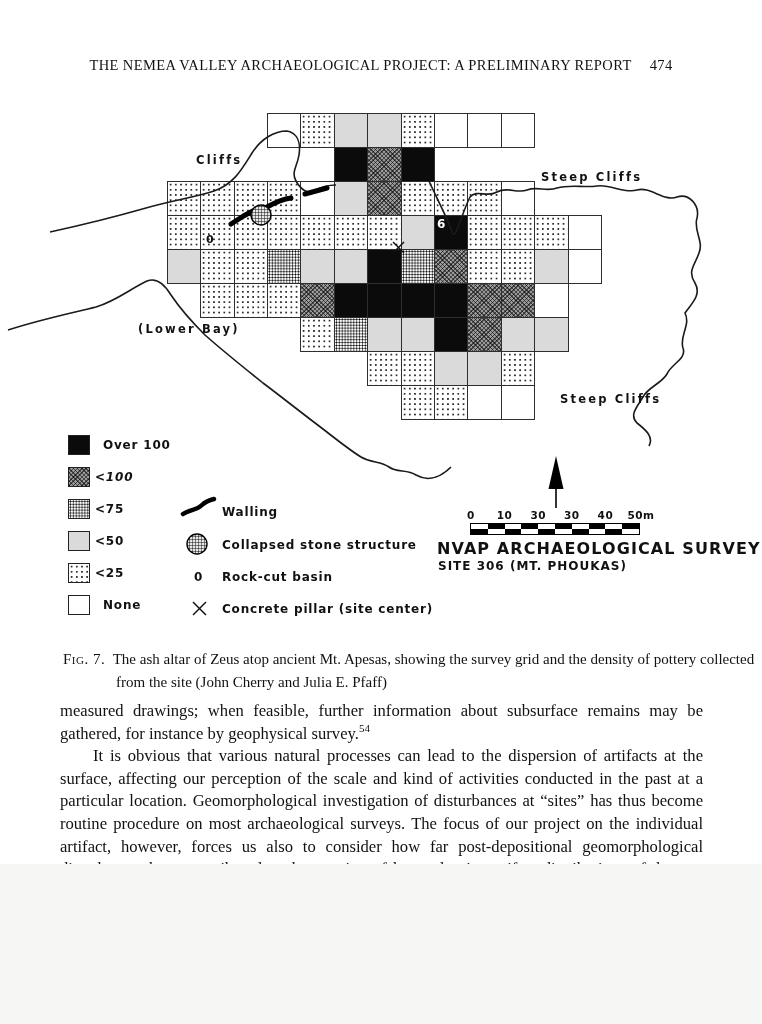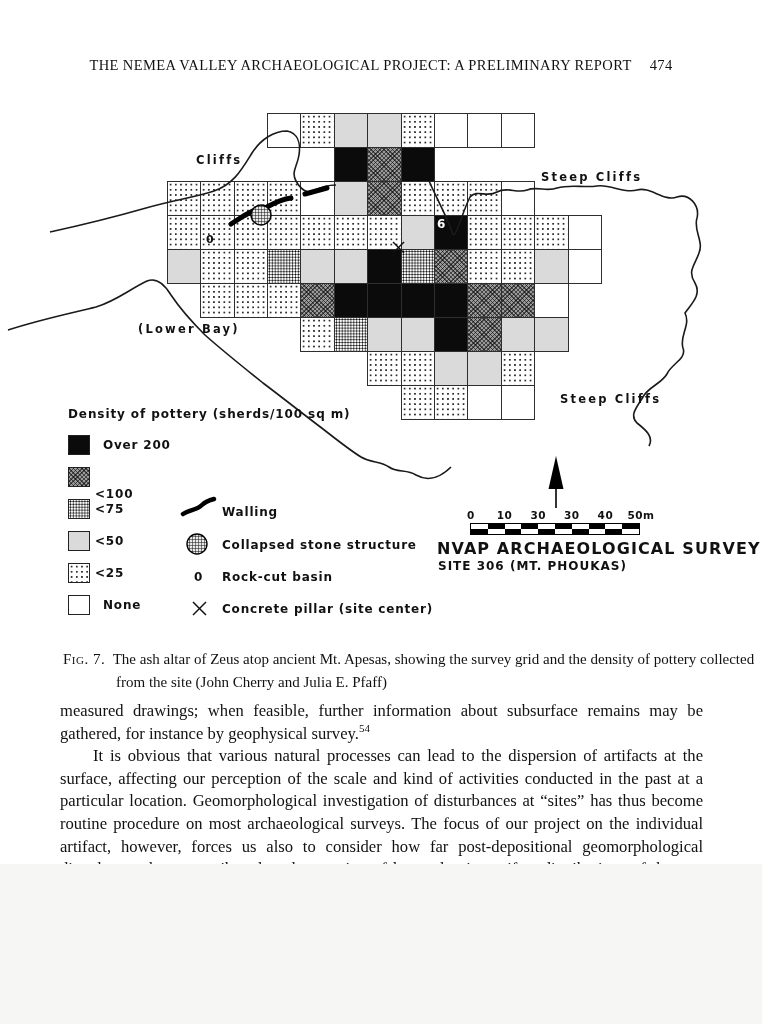--- a/index.html
+++ b/index.html
@@ -193,7 +193,6 @@
     <div class="map-label" style="left:138px;top:227px;">(Lower Bay)</div>
     <div class="map-label" style="left:560px;top:297px;">Steep Cliffs</div>
 
-    <div class="legend-title">Density of pottery  (sherds/100 sq m)</div>
 
     <div class="lg-swatch cK" style="top:340px;"></div>
     <div class="lg-label" style="left:103px;top:343px;">Over 200</div>

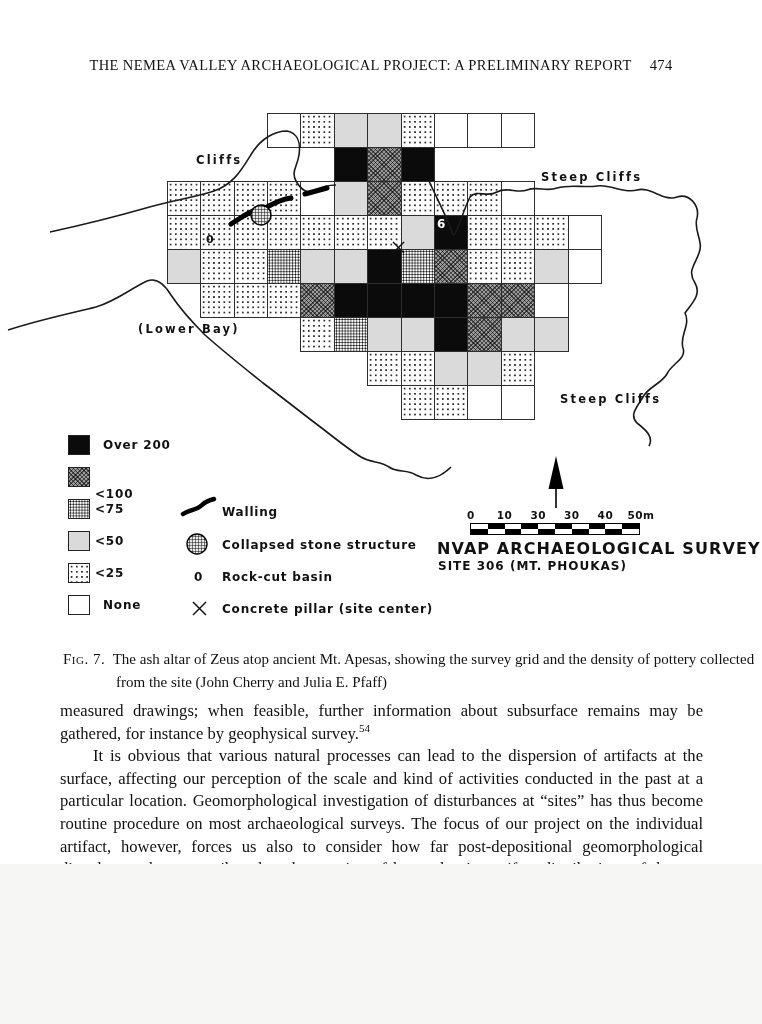--- a/index.html
+++ b/index.html
@@ -195,7 +195,7 @@
 
 
     <div class="lg-swatch cK" style="top:340px;"></div>
-    <div class="lg-label" style="left:103px;top:343px;">Over 200</div>
+    <div class="lg-label" style="left:103px;top:343px;">Over 100</div>
     <div class="lg-swatch cD" style="top:372px;"></div>
     <div class="lg-label" style="left:95px;top:392px;">&lt;100</div>
     <div class="lg-swatch cM" style="top:404px;"></div>

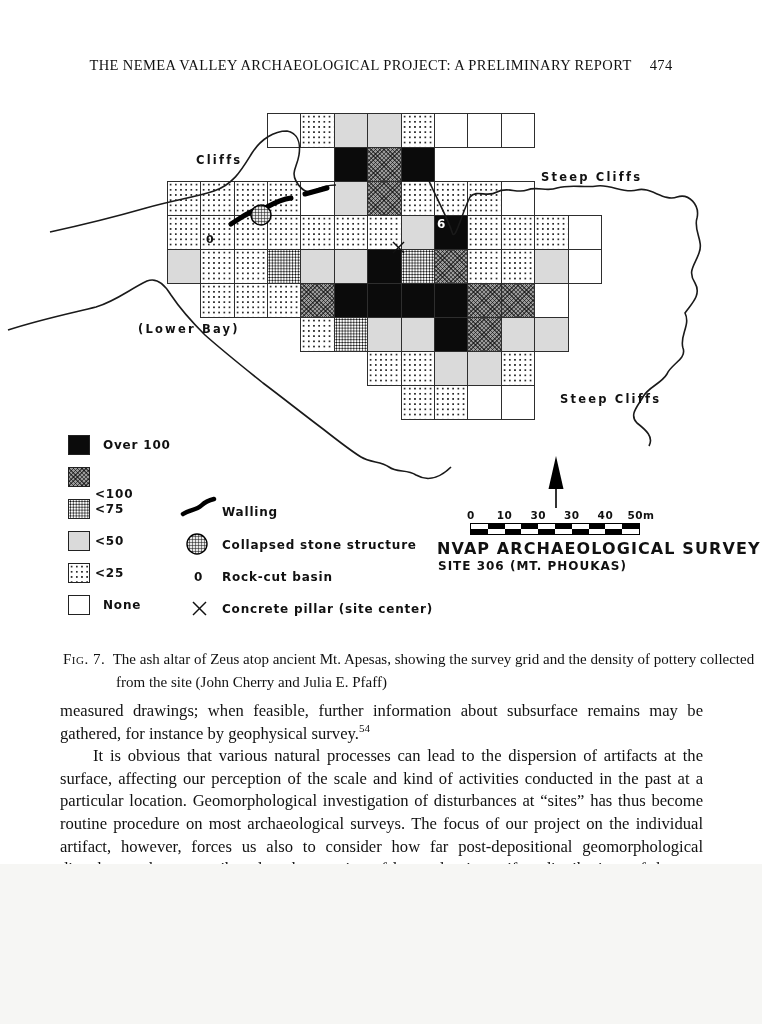--- a/index.html
+++ b/index.html
@@ -197,7 +197,7 @@
     <div class="lg-swatch cK" style="top:340px;"></div>
     <div class="lg-label" style="left:103px;top:343px;">Over 100</div>
     <div class="lg-swatch cD" style="top:372px;"></div>
-    <div class="lg-label" style="left:95px;top:392px;">&lt;100</div>
+    <div class="lg-label" style="left:95px;top:375px;font-style:italic;">&lt;100</div>
     <div class="lg-swatch cM" style="top:404px;"></div>
     <div class="lg-label" style="left:95px;top:407px;">&lt;75</div>
     <div class="lg-swatch cL" style="top:436px;"></div>

